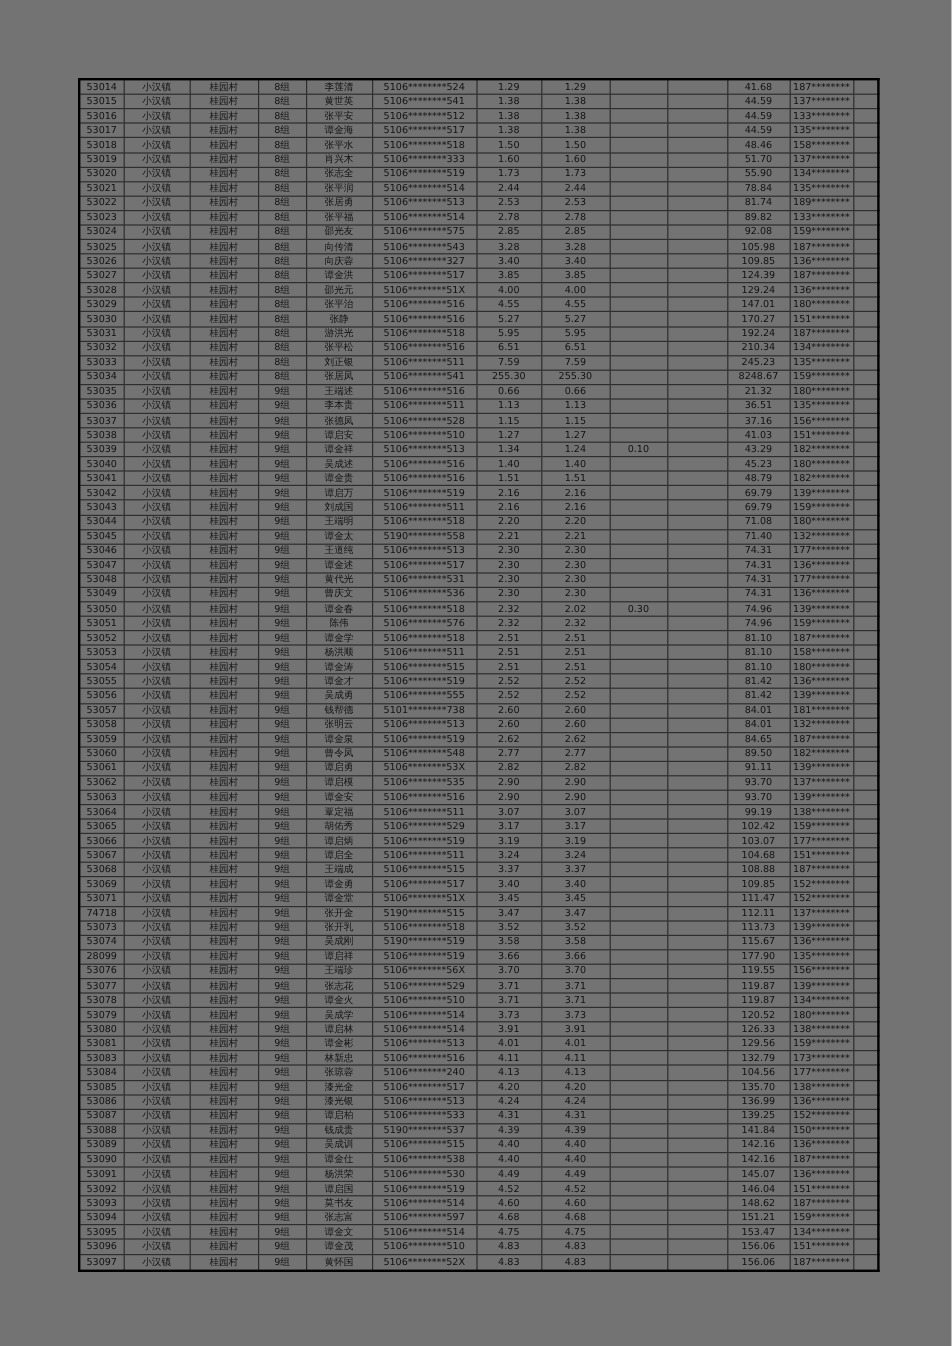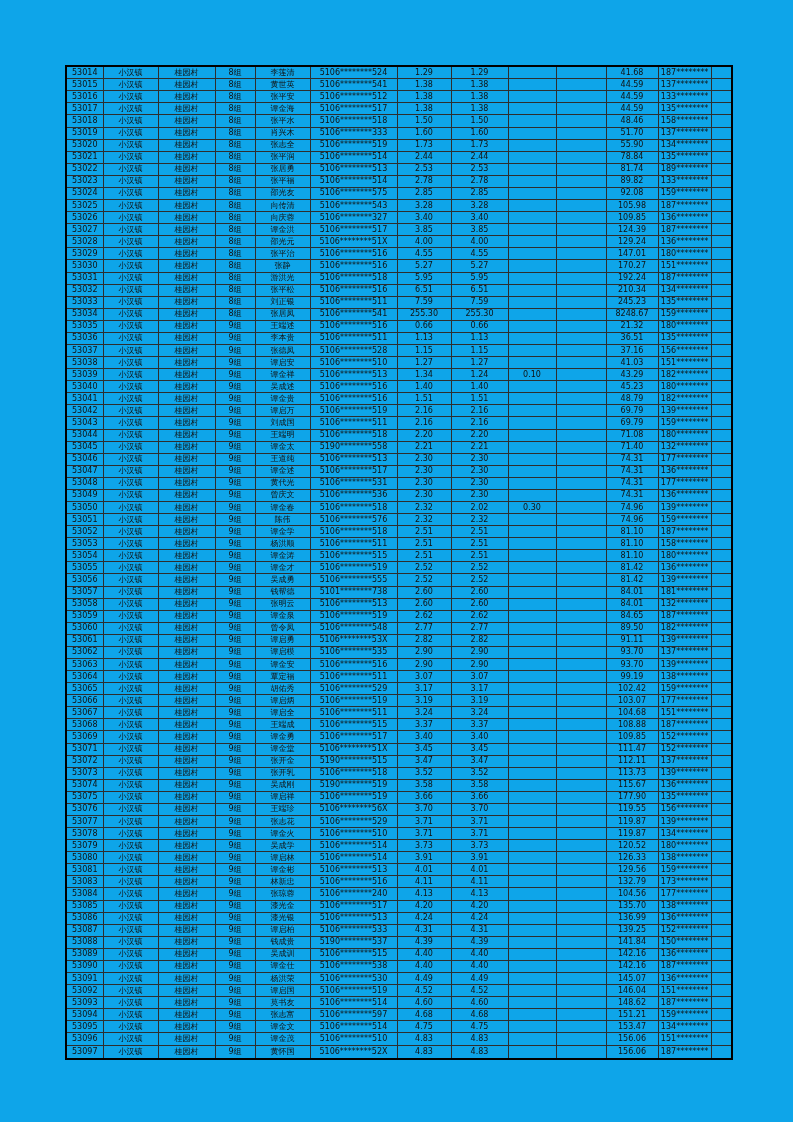--- a/index.html
+++ b/index.html
@@ -11,7 +11,7 @@
     position: relative;
     width: 793px;
     height: 1122px;
-    background: #0ea5e9;
+    background: #737373;
     font-family: "DejaVu Sans", sans-serif;
     color: #111111;
     overflow: hidden;

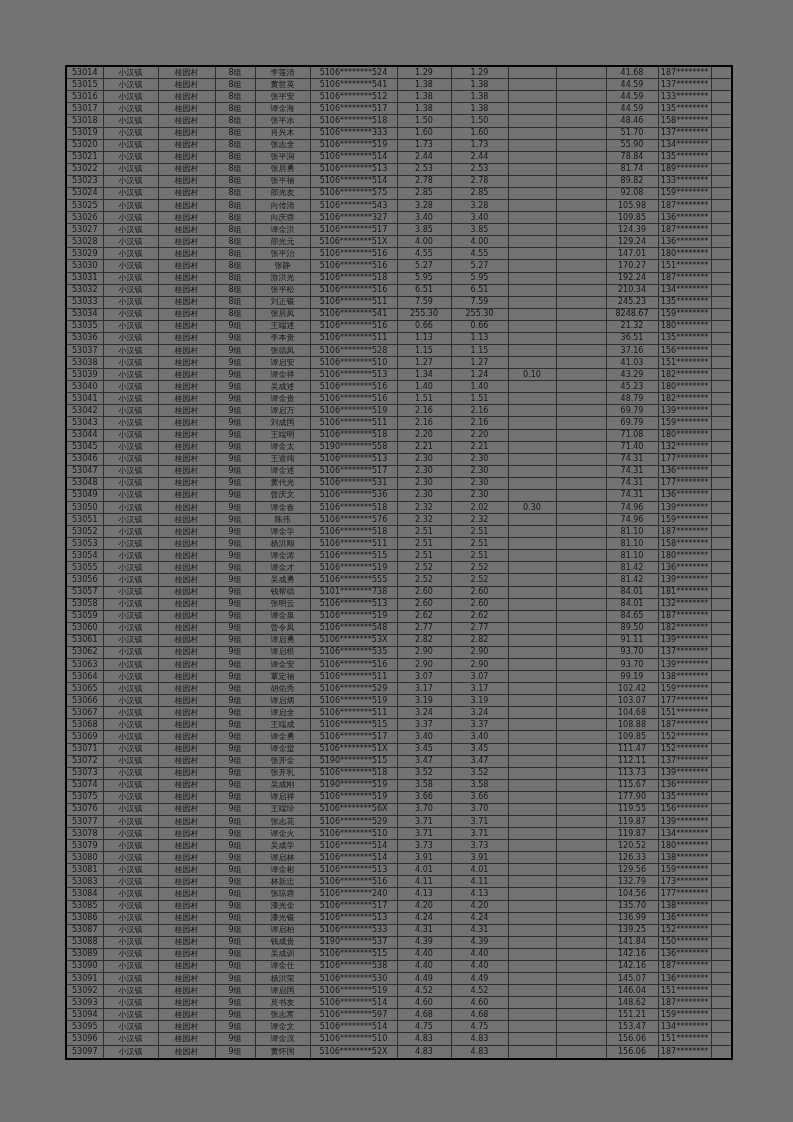--- a/index.html
+++ b/index.html
@@ -928,7 +928,7 @@
           <td></td>
         </tr>
         <tr>
-          <td>53072</td>
+          <td>74718</td>
           <td>小汉镇</td>
           <td>桂园村</td>
           <td>9组</td>

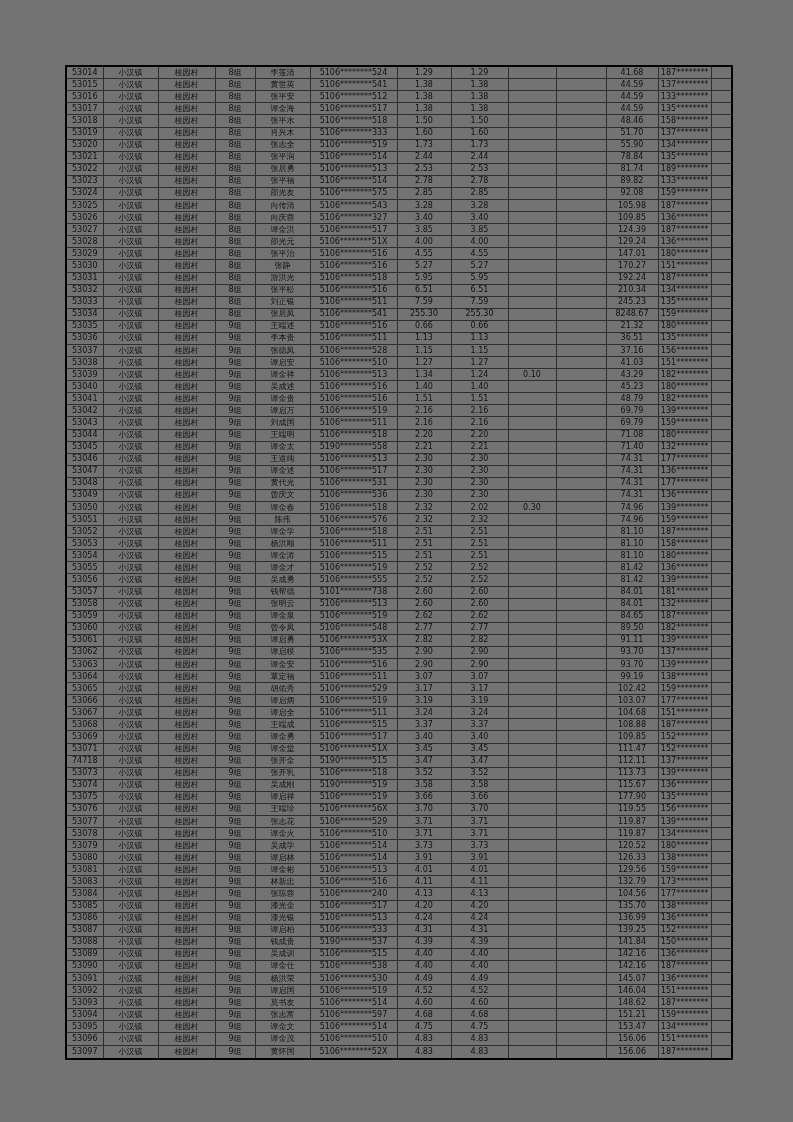--- a/index.html
+++ b/index.html
@@ -973,7 +973,7 @@
           <td></td>
         </tr>
         <tr>
-          <td>53075</td>
+          <td>28099</td>
           <td>小汉镇</td>
           <td>桂园村</td>
           <td>9组</td>

